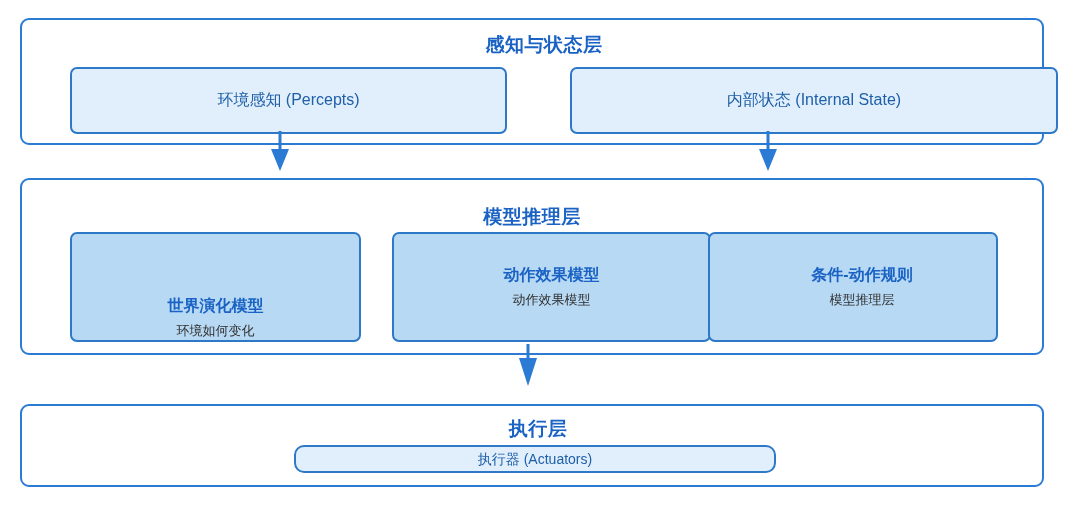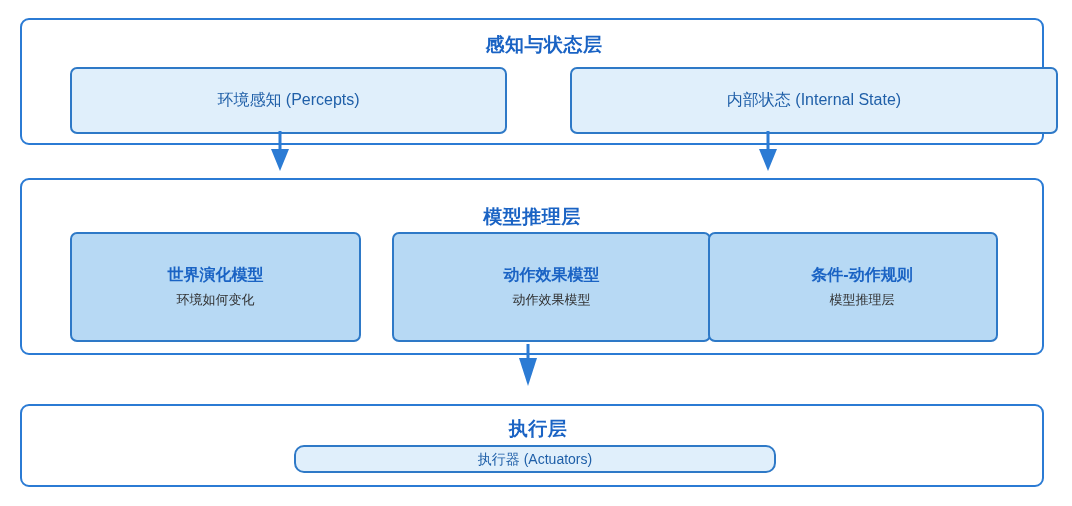--- a/index.html
+++ b/index.html
@@ -79,7 +79,7 @@
   #box-state{    left:548px; top:47px; width:488px; height:67px;}
 
   
-  #box-world-model{  left:48px;  top:52px;  width:291px; height:110px;}
+  #box-world-model{  left:48px;  top:52px;  width:291px; height:110px;justify-content:flex-end;}
   #box-action-model{ left:370px; top:52px;  width:319px; height:110px;align-items:center;}
   #box-rules{        left:686px; top:52px;  width:290px; height:110px;padding-left:18px;}
 

